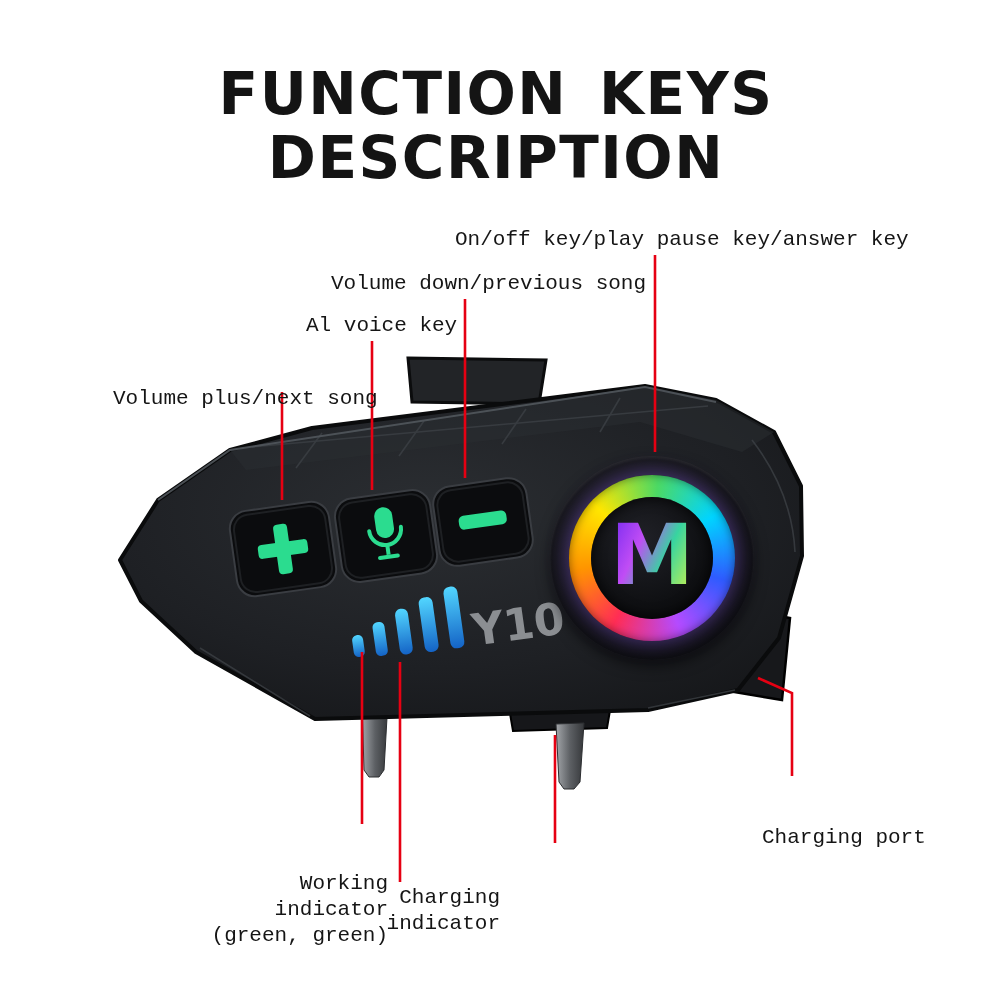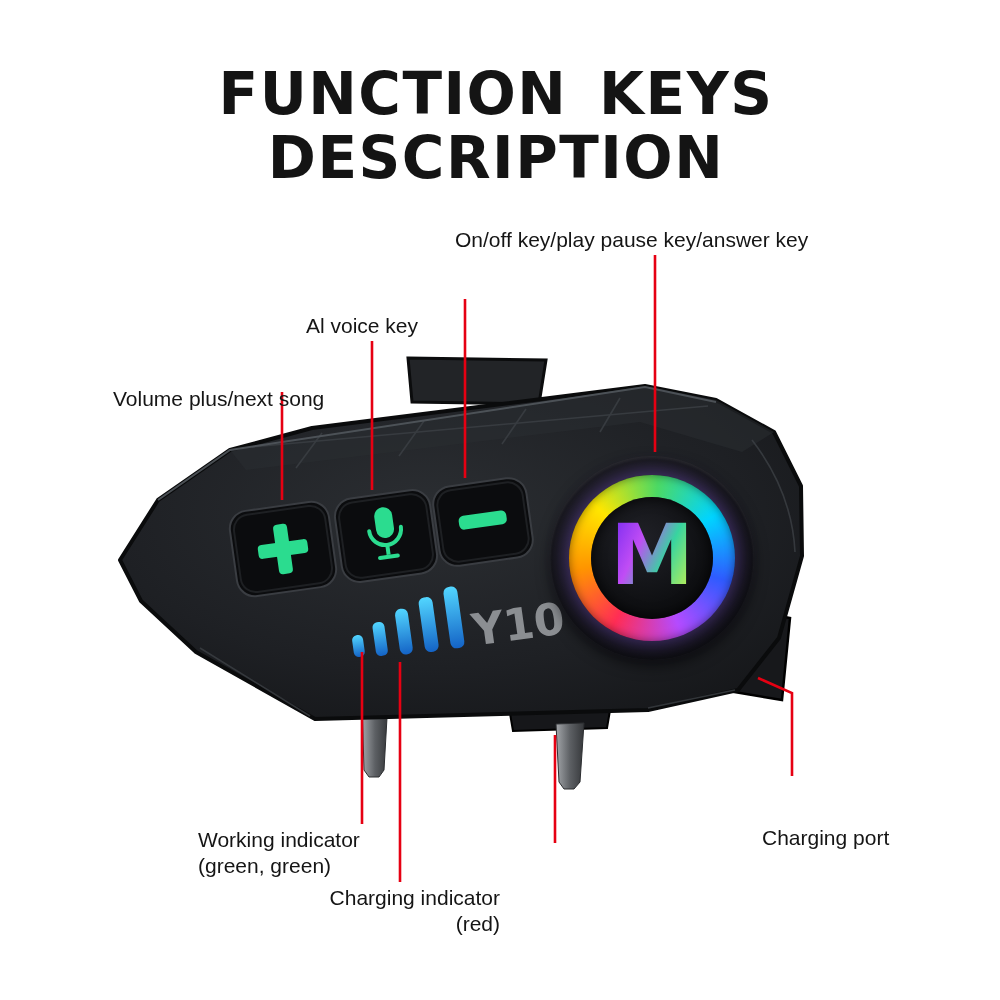--- a/index.html
+++ b/index.html
@@ -46,7 +46,7 @@
   
   .callout{
     position:absolute;font-size:21px;line-height:26px;color:#151515;white-space:nowrap;
-    font-family:Liberation Sans, sans-serif;
+    font-family:Liberation Mono, monospace;
   }
   .c-power{left:455px;top:227px;}
   .c-voldown{left:331px;top:271px;}

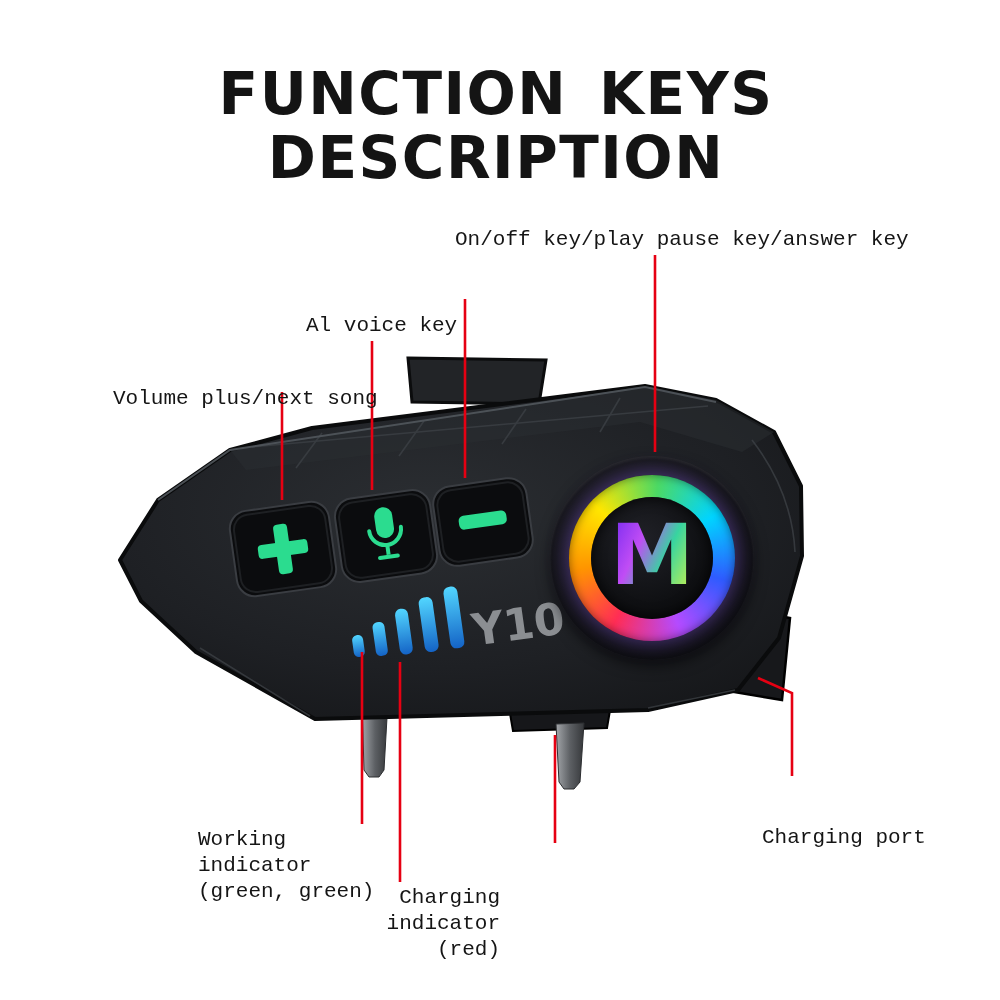--- a/index.html
+++ b/index.html
@@ -167,6 +167,7 @@
   </svg>
 
   <div class="callout c-power">On/off key/play pause key/answer key</div>
+  <div class="callout c-voldown">Volume down/previous song</div>
   <div class="callout c-ai">Al voice key</div>
   <div class="callout c-volplus">Volume plus/next song</div>
   <div class="callout c-chargeport">Charging port</div>

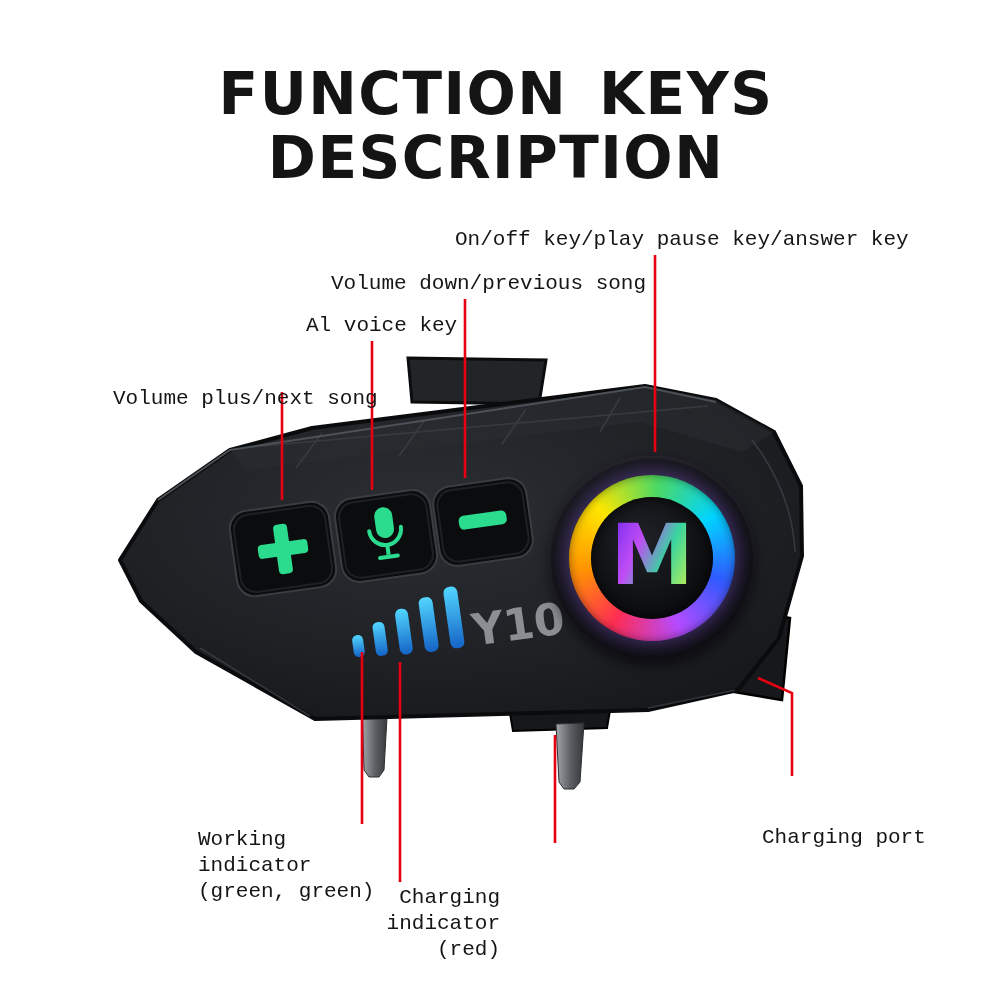--- a/index.html
+++ b/index.html
@@ -53,7 +53,7 @@
   .c-ai{left:306px;top:313px;}
   .c-volplus{left:113px;top:365px;margin-top:21px;}
   .c-chargeport{left:762px;top:825px;}
-  .c-working{left:198px;top:827px;width:190px;text-align:left;white-space:normal;}
+  .c-working{left:198px;top:871px;width:190px;text-align:right;white-space:normal;}
   .c-speaker{left:449px;top:846px;}
   .c-charging{left:295px;top:885px;width:205px;text-align:right;white-space:normal;}
 </style>

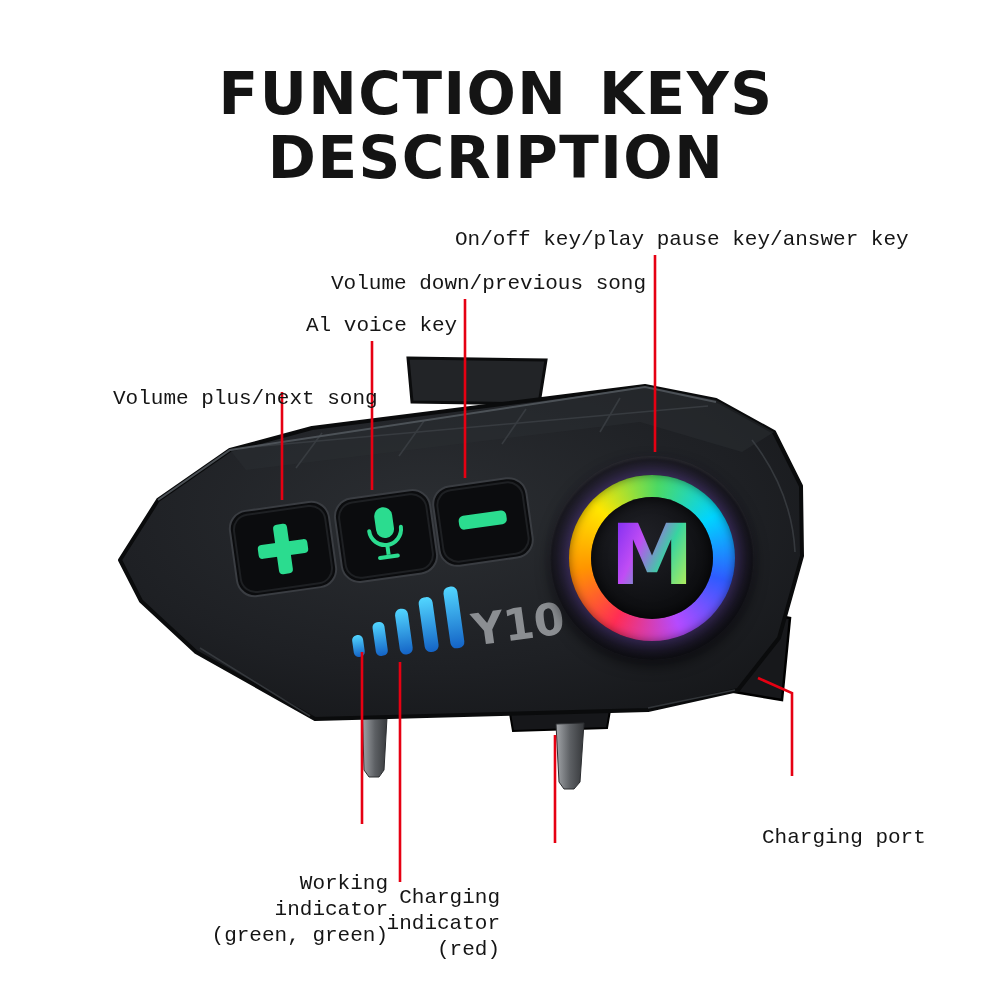--- a/index.html
+++ b/index.html
@@ -180,7 +180,6 @@
 
   <div class="callout c-charging">
     <div>Charging indicator</div>
-    <div>(red)</div>
   </div>
 
 </div>

